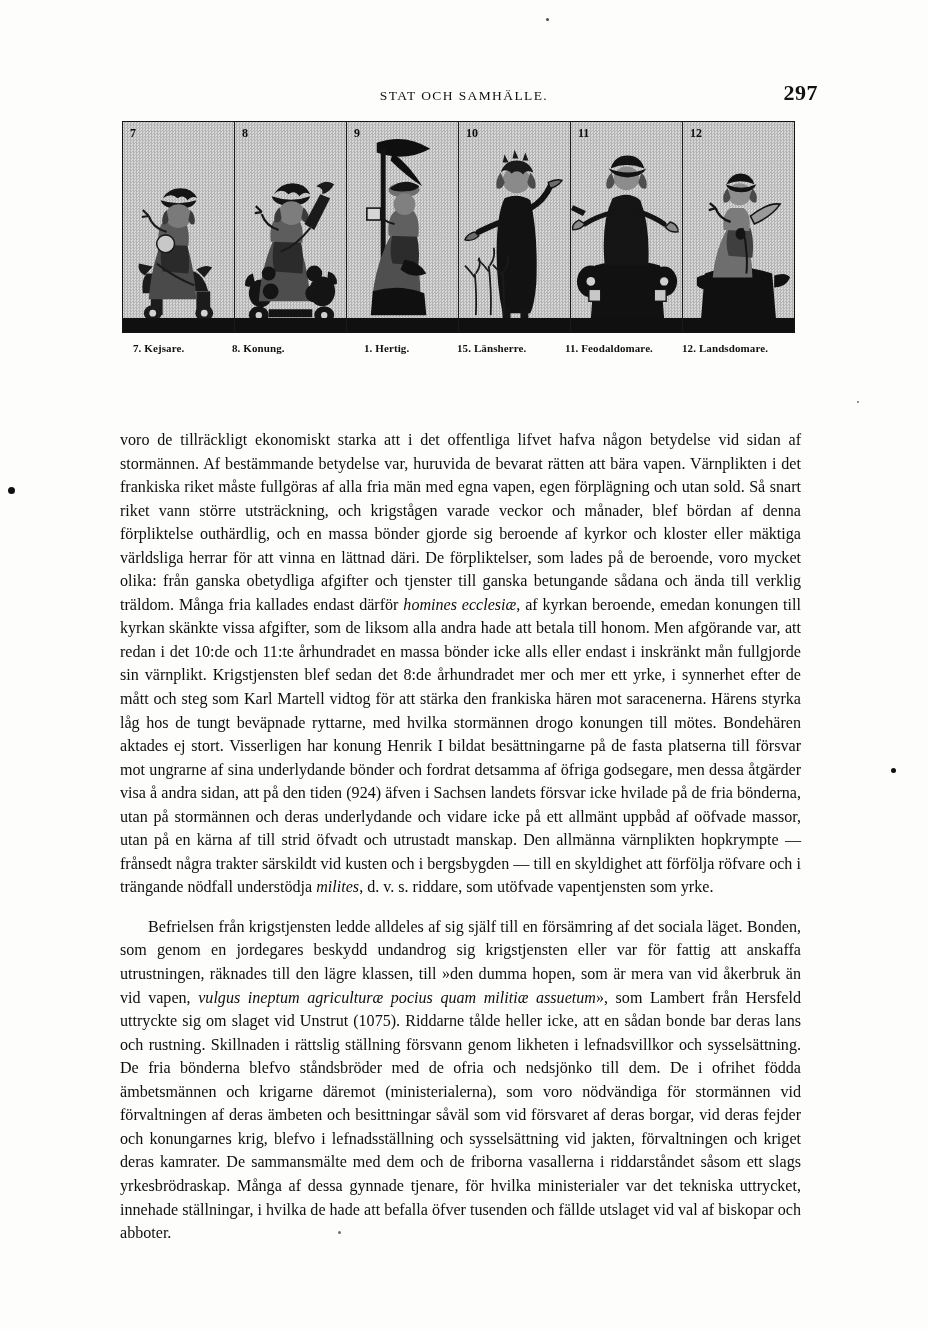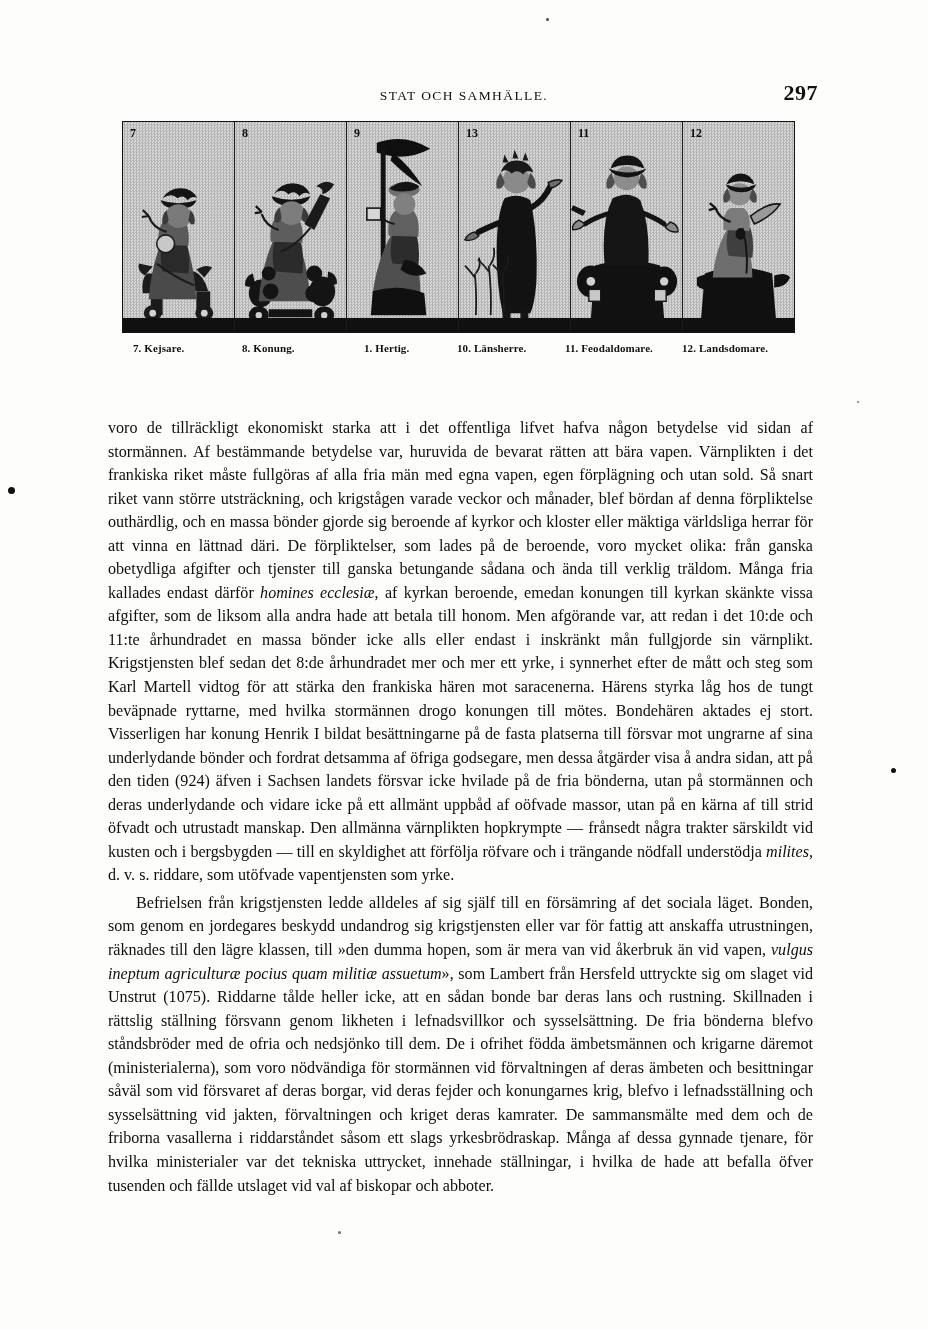--- a/index.html
+++ b/index.html
@@ -358,7 +358,7 @@
     </div>
 
     <div class="panel">
-      <div class="panel-num">13</div>
+      <div class="panel-num">10</div>
       <div class="panel-art">
         <svg viewBox="0 0 112 209" preserveAspectRatio="xMidYMax meet">
           <g fill="#121212">

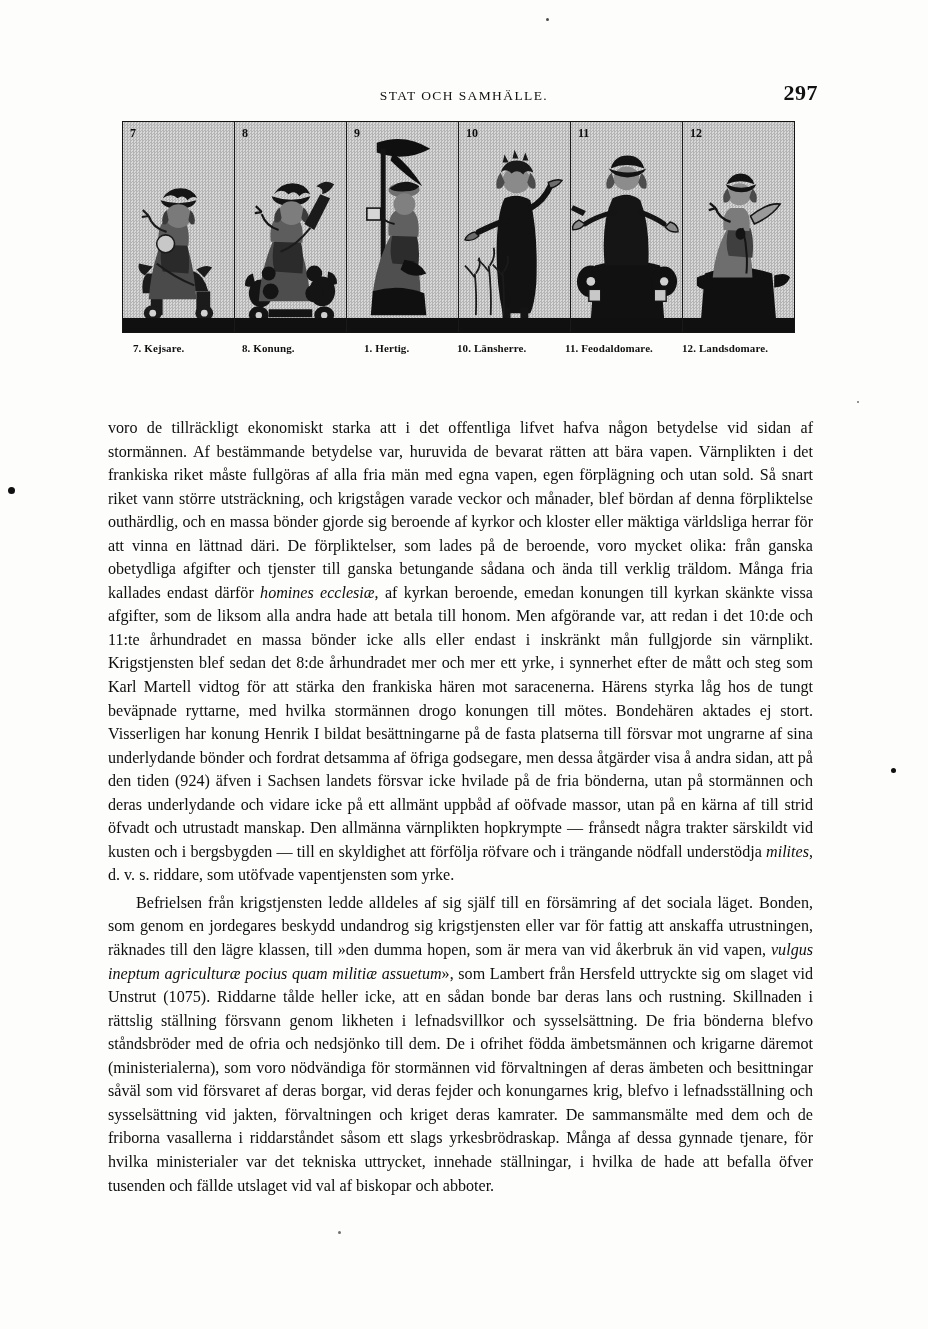--- a/index.html
+++ b/index.html
@@ -112,7 +112,7 @@
     white-space: nowrap;
   }
   .cl0 { left: 11px; }
-  .cl1 { left: 120px; }
+  .cl1 { left: 110px; }
   .cl2 { left: 242px; }
   .cl3 { left: 335px; }
   .cl4 { left: 443px; }

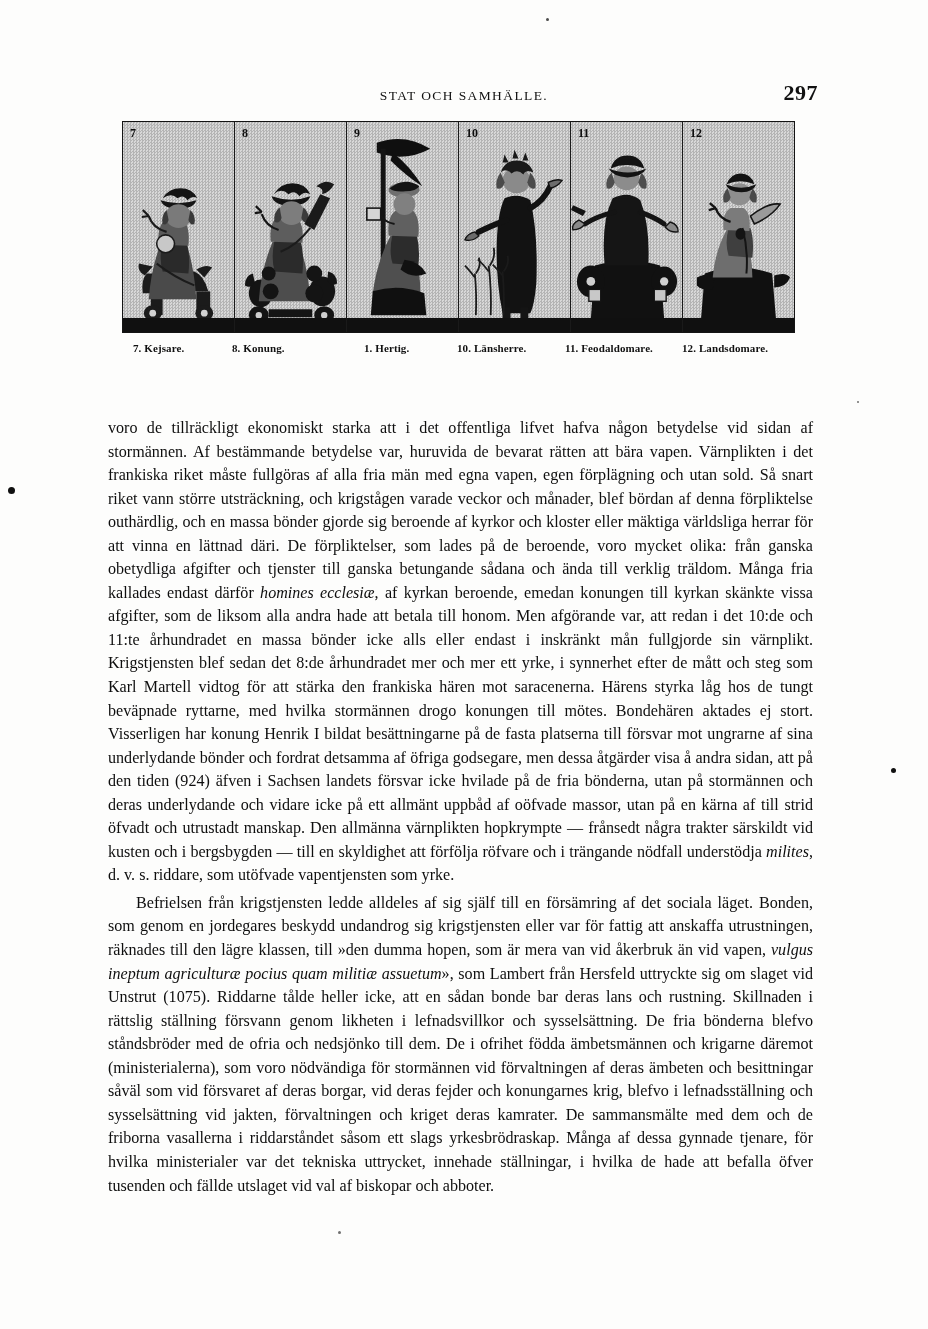--- a/index.html
+++ b/index.html
@@ -504,7 +504,7 @@
     <span class="cl0">7. Kejsare.</span>
     <span class="cl1">8. Konung.</span>
     <span class="cl2">1. Hertig.</span>
-    <span class="cl3">10. Länsherre.</span>
+    <span class="cl3">15. Länsherre.</span>
     <span class="cl4">11. Feodaldomare.</span>
     <span class="cl5">12. Landsdomare.</span>
   </div>

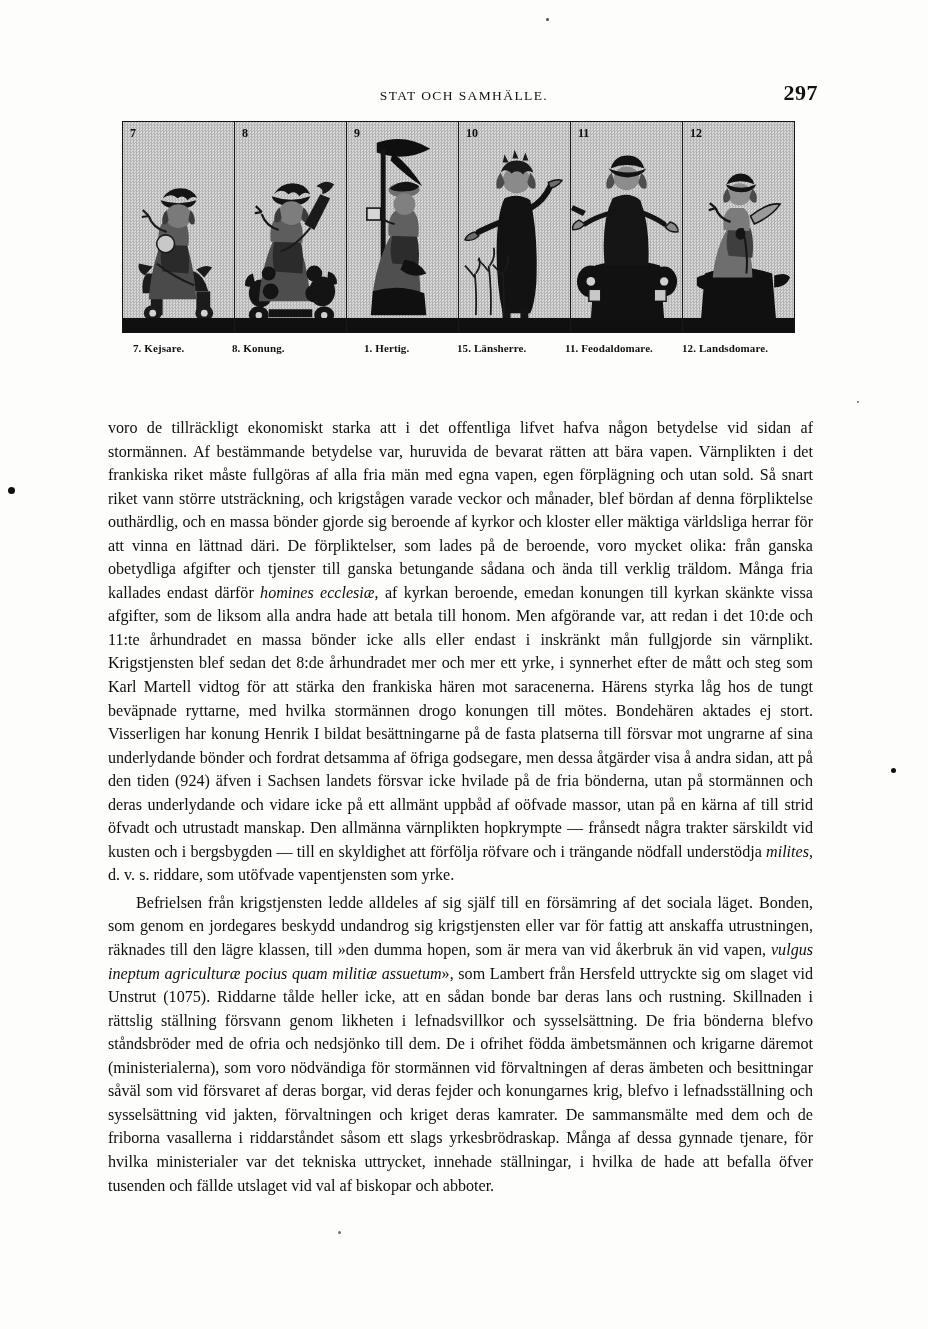--- a/index.html
+++ b/index.html
@@ -143,7 +143,7 @@
     color: #0e0e0e;
   }
   .body-text p {
-    margin: 4px;
+    margin: 16px;
     text-indent: 0;
     font-family: Liberation Serif, serif;
   }

